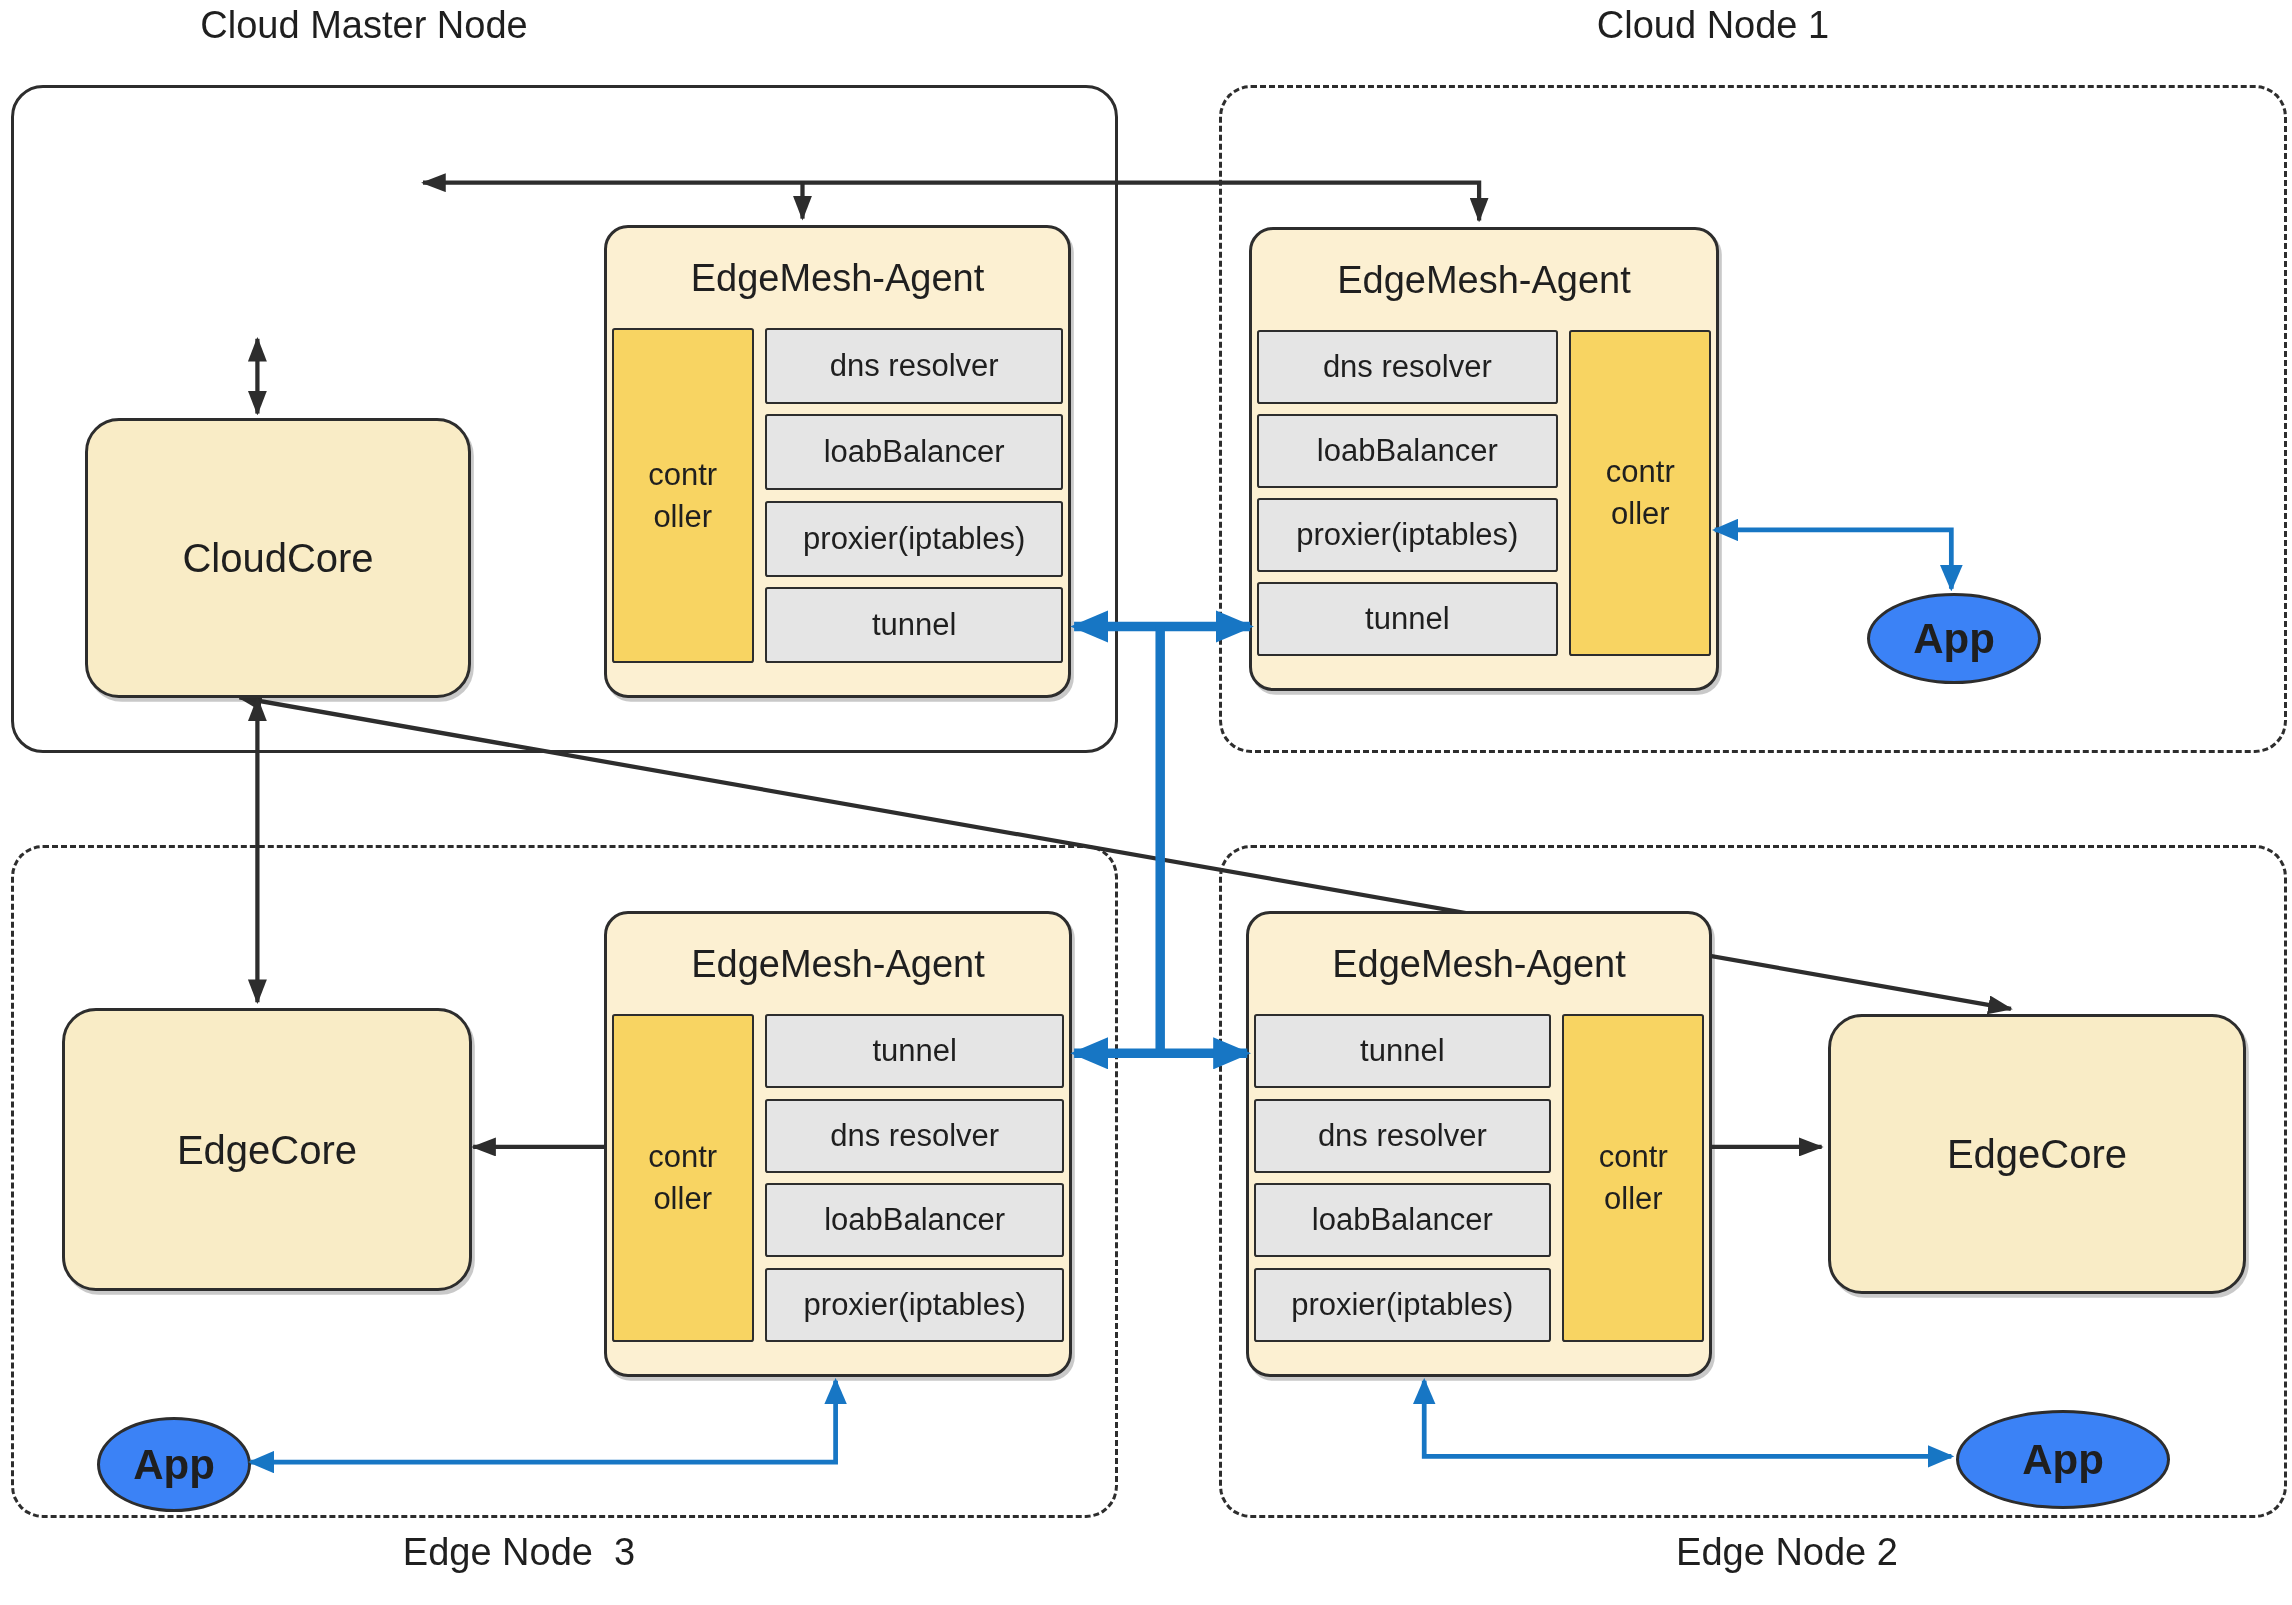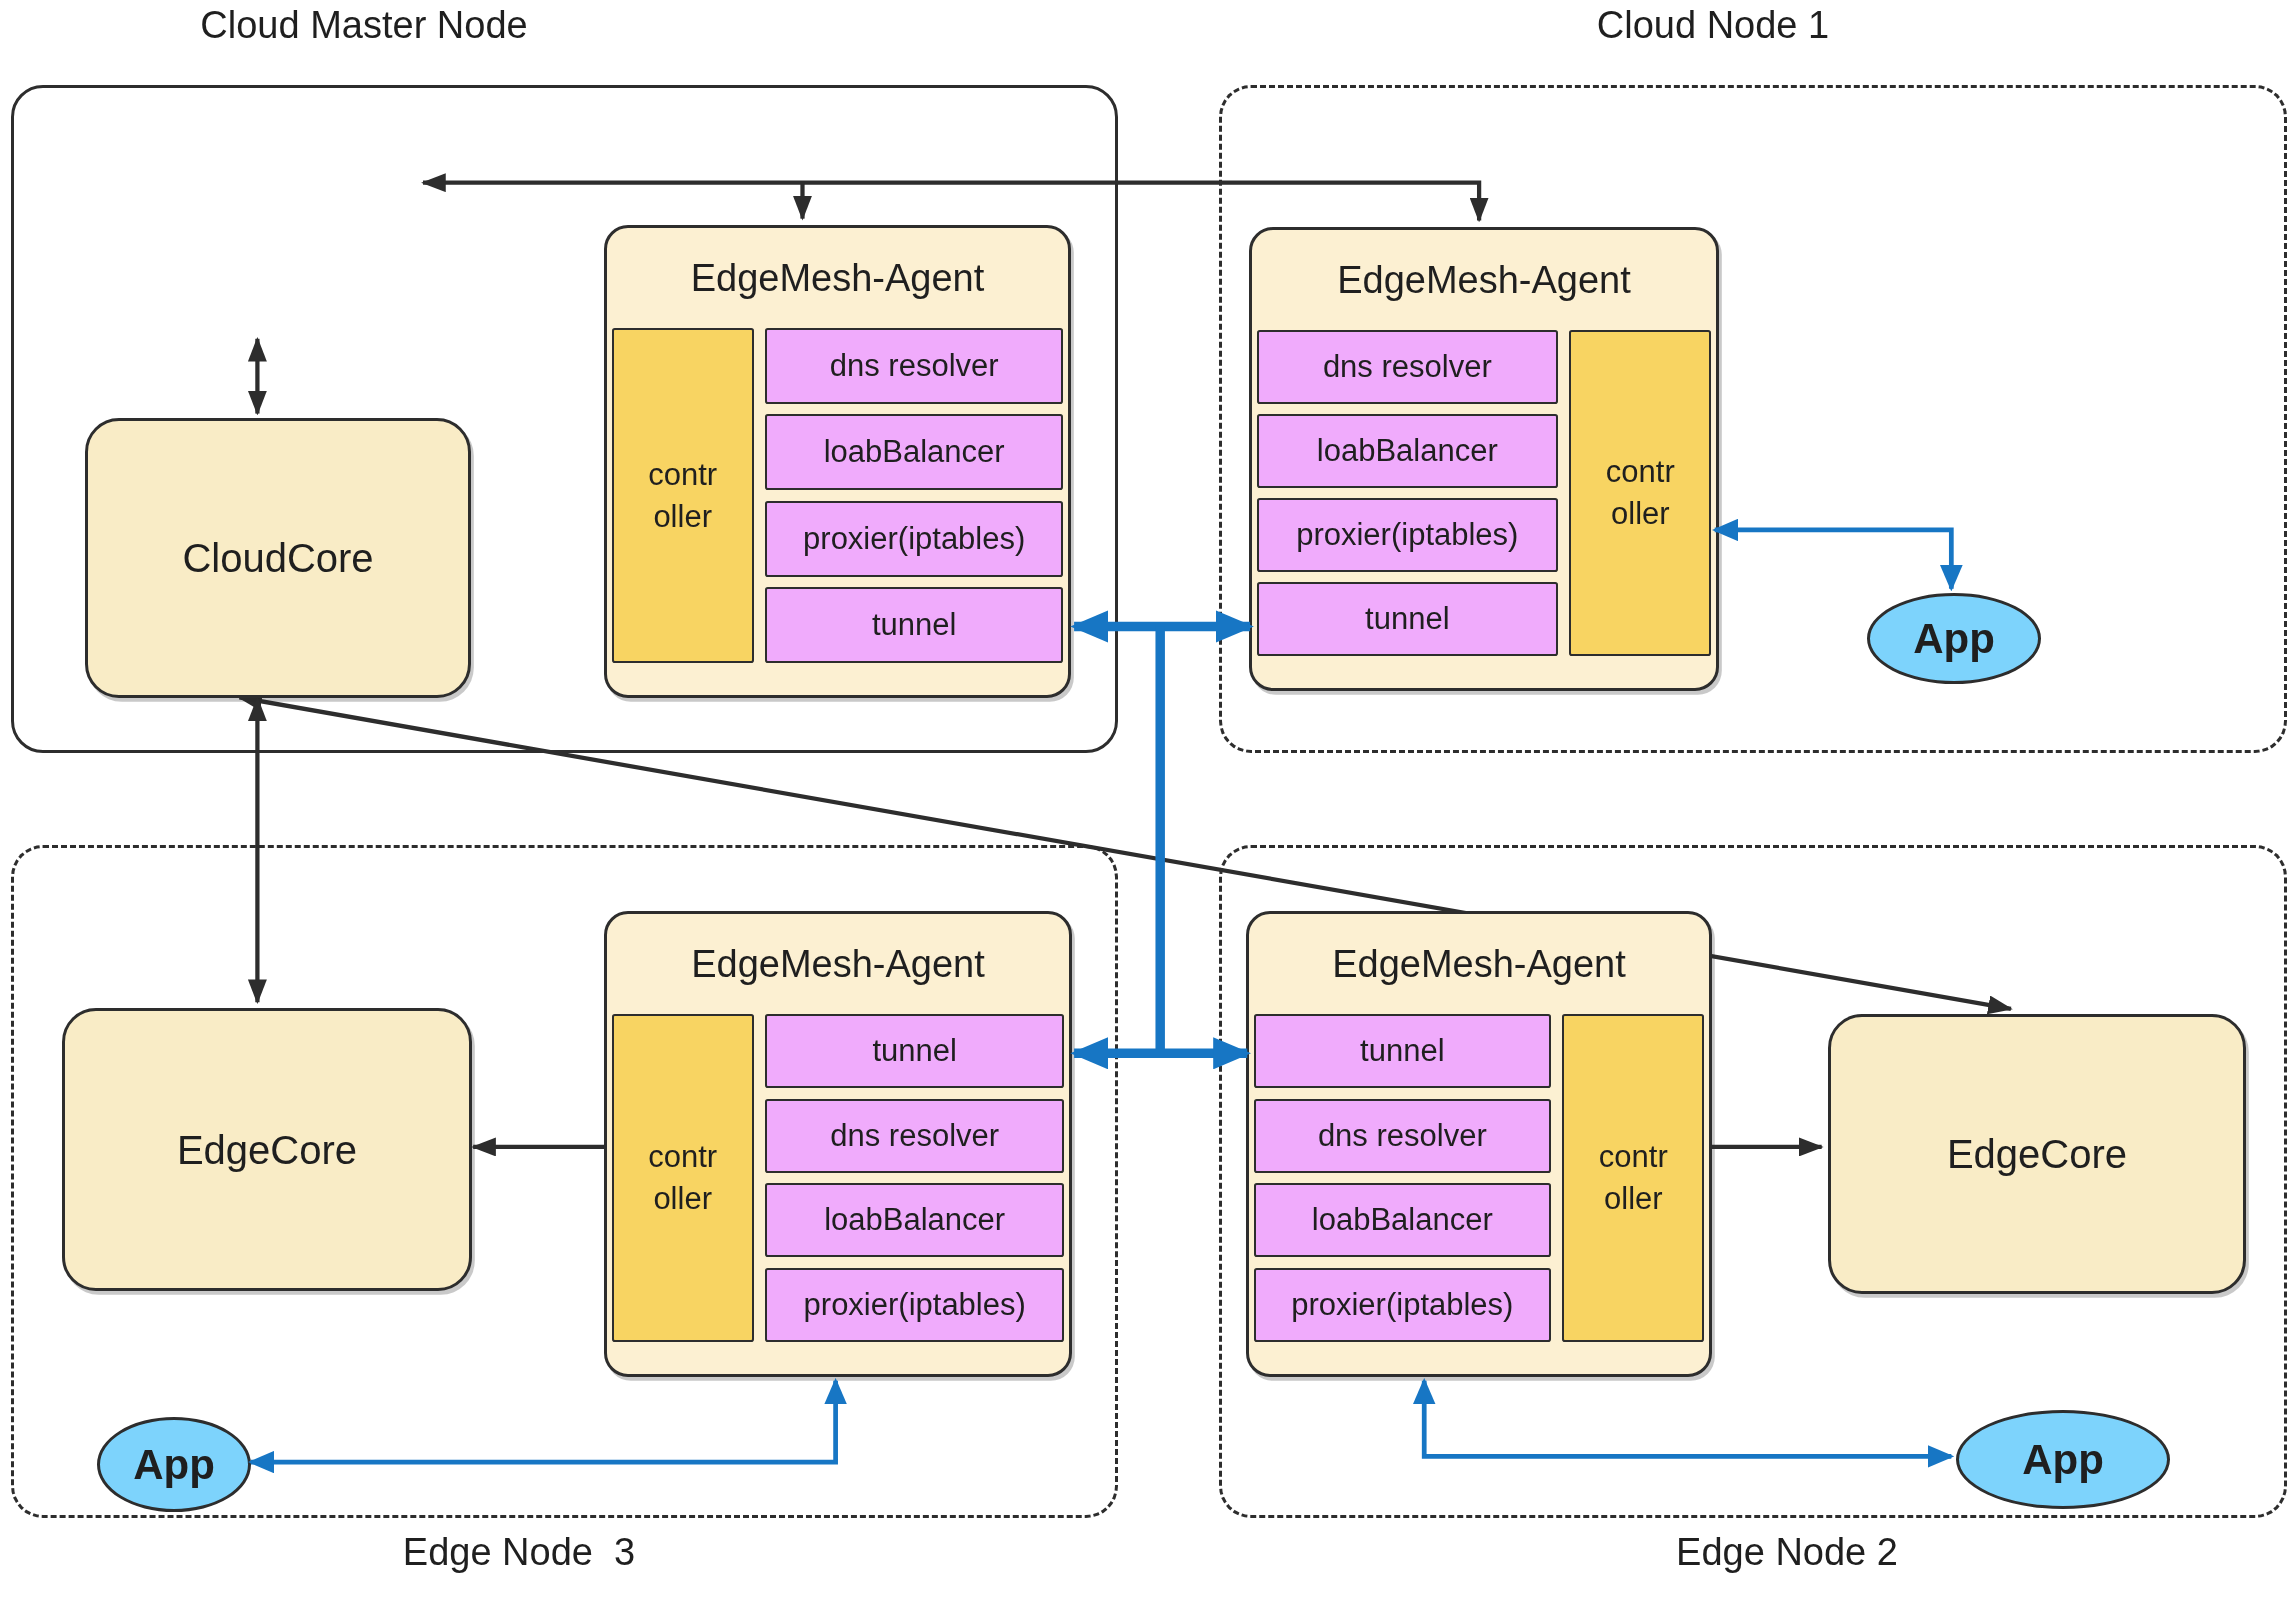--- a/index.html
+++ b/index.html
@@ -42,7 +42,7 @@
   }
   .rows{flex:1;display:flex;flex-direction:column;gap:10.4px;min-width:0;}
   .row{
-    flex:1;background:#f0abfc;border:2.8px solid #2d2d2d;border-radius:2.8px;
+    flex:1;background:#e5e5e5;border:2.8px solid #2d2d2d;border-radius:2.8px;
     display:flex;align-items:center;justify-content:center;text-align:center;
     font-size:31px;box-sizing:border-box;
   }

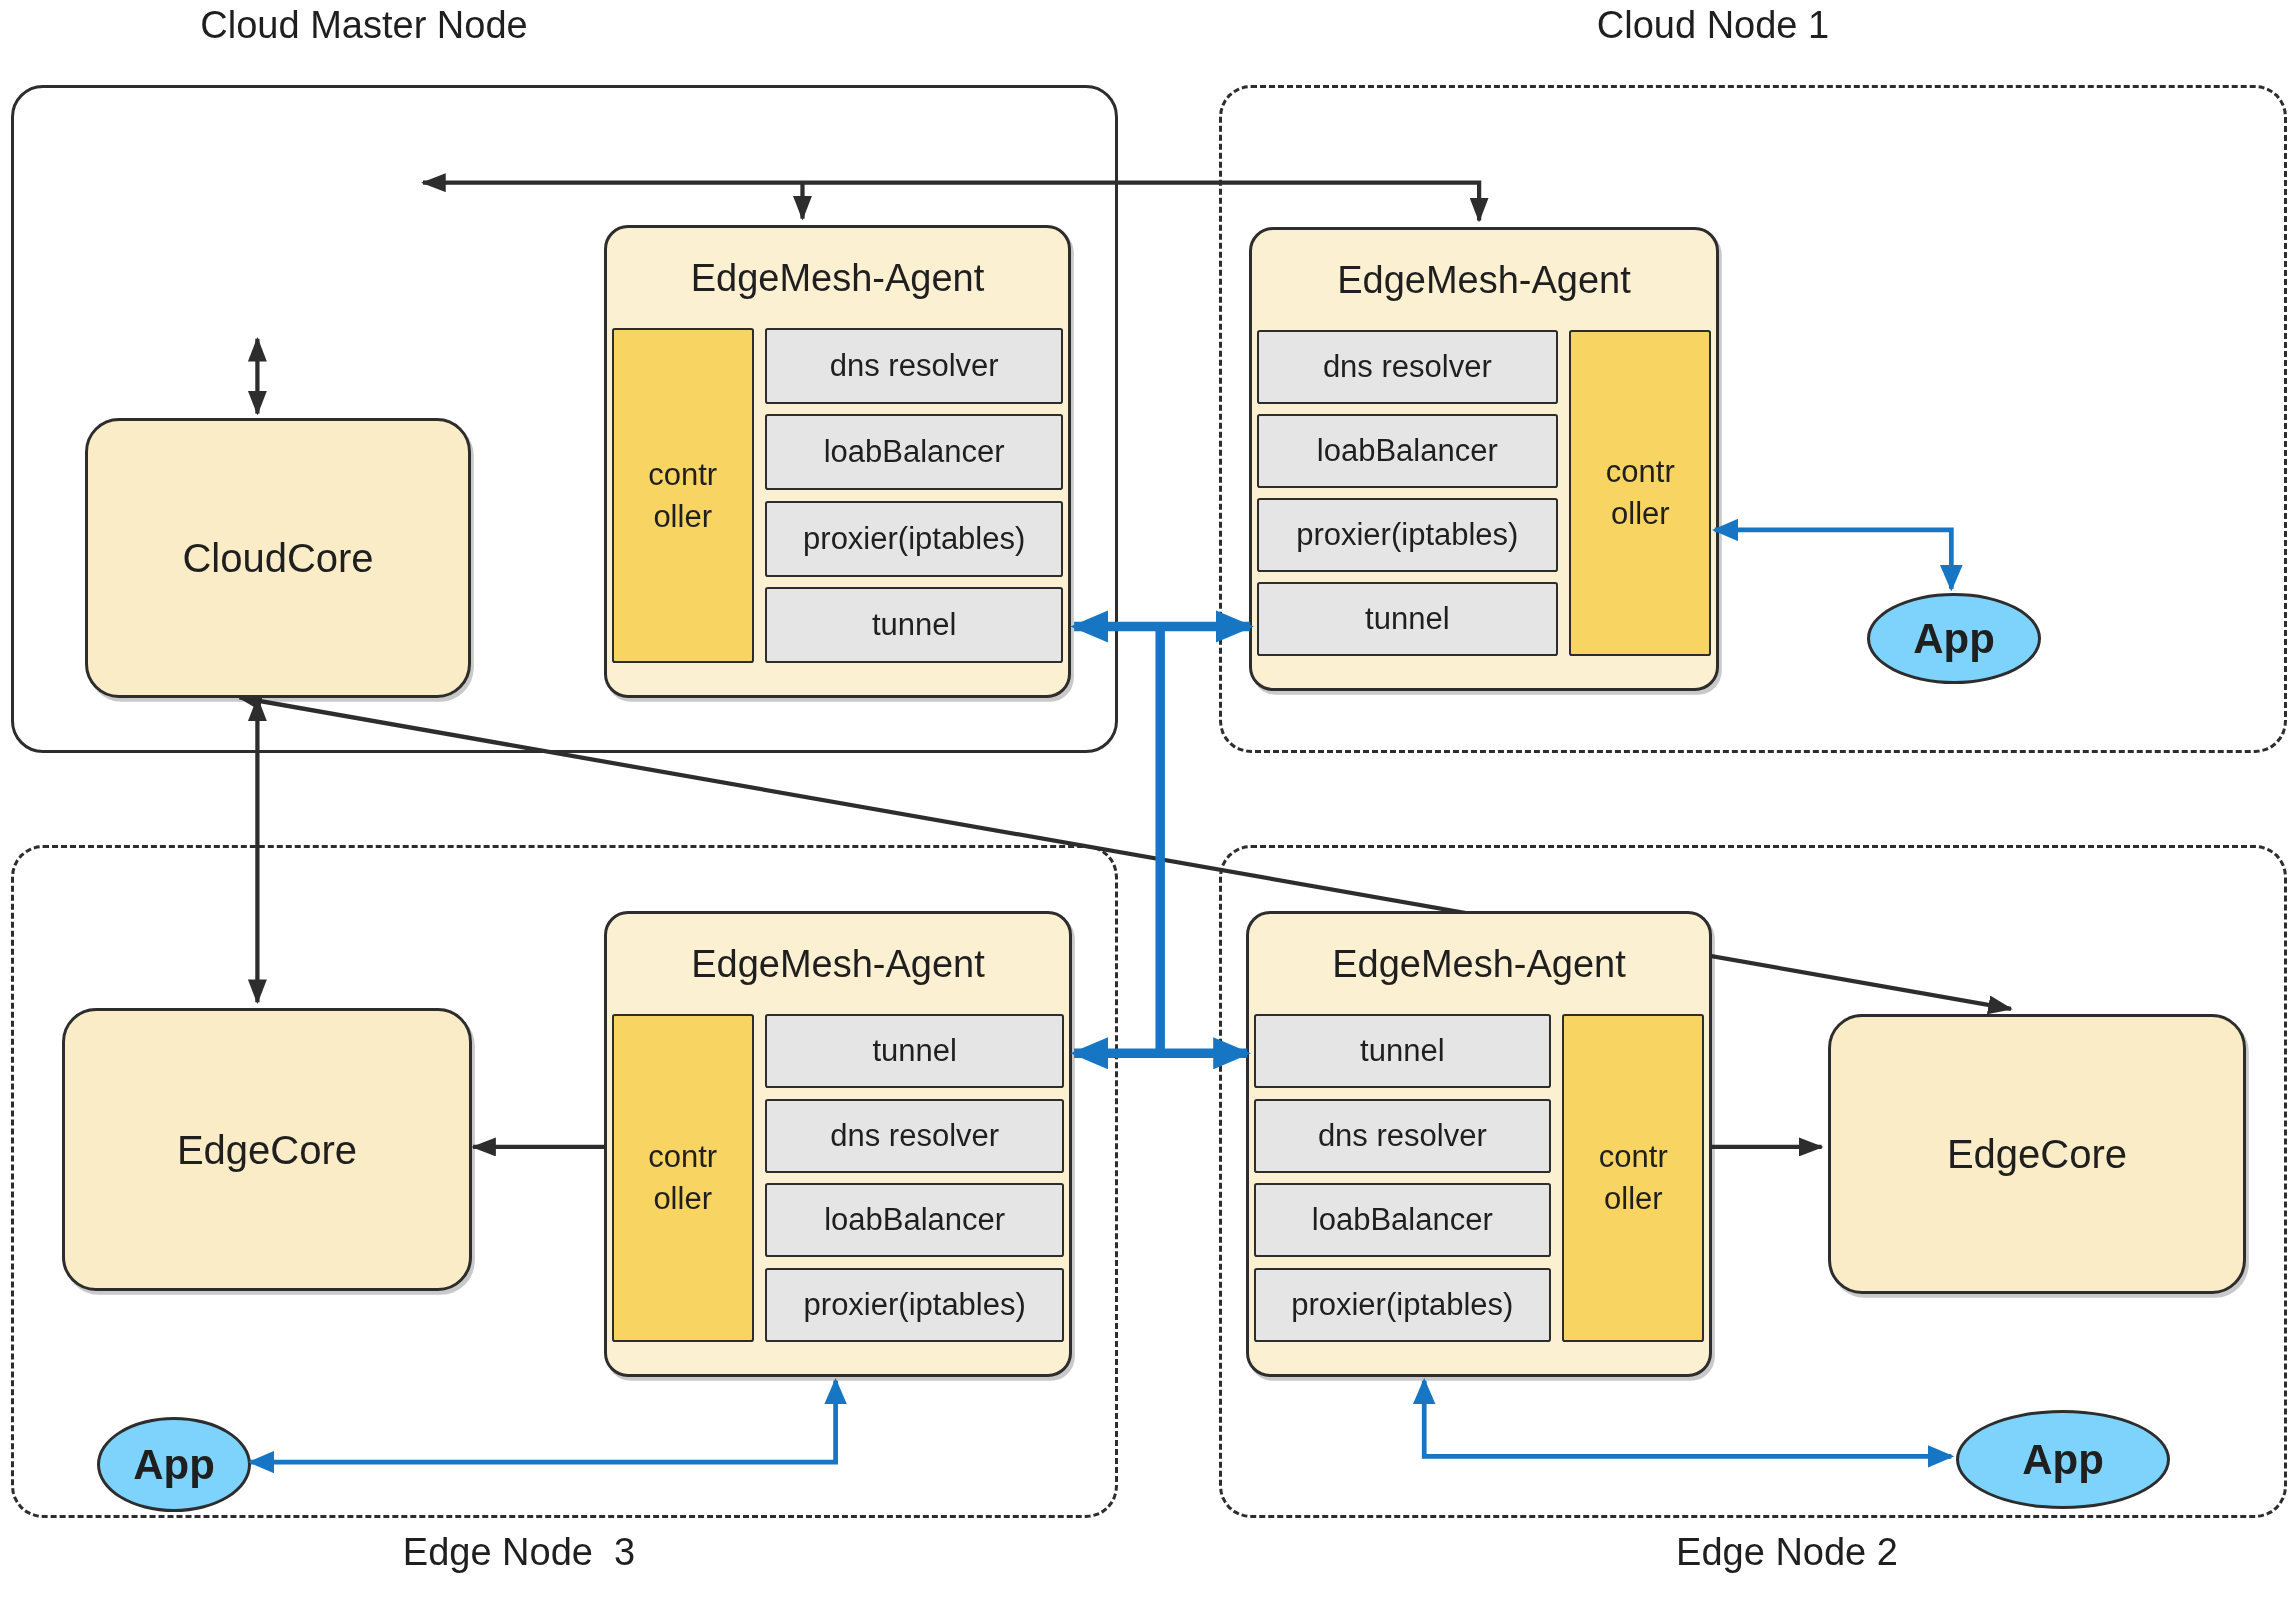--- a/index.html
+++ b/index.html
@@ -48,7 +48,7 @@
   }
 
   .app{
-    position:absolute;background:#7dd3fc;border:3.8px solid #2d2d2d;border-radius:50%;
+    position:absolute;background:#3b82f6;border:3.8px solid #2d2d2d;border-radius:50%;
     display:flex;align-items:center;justify-content:center;
     font-size:42px;font-weight:700;z-index:10;
   }

